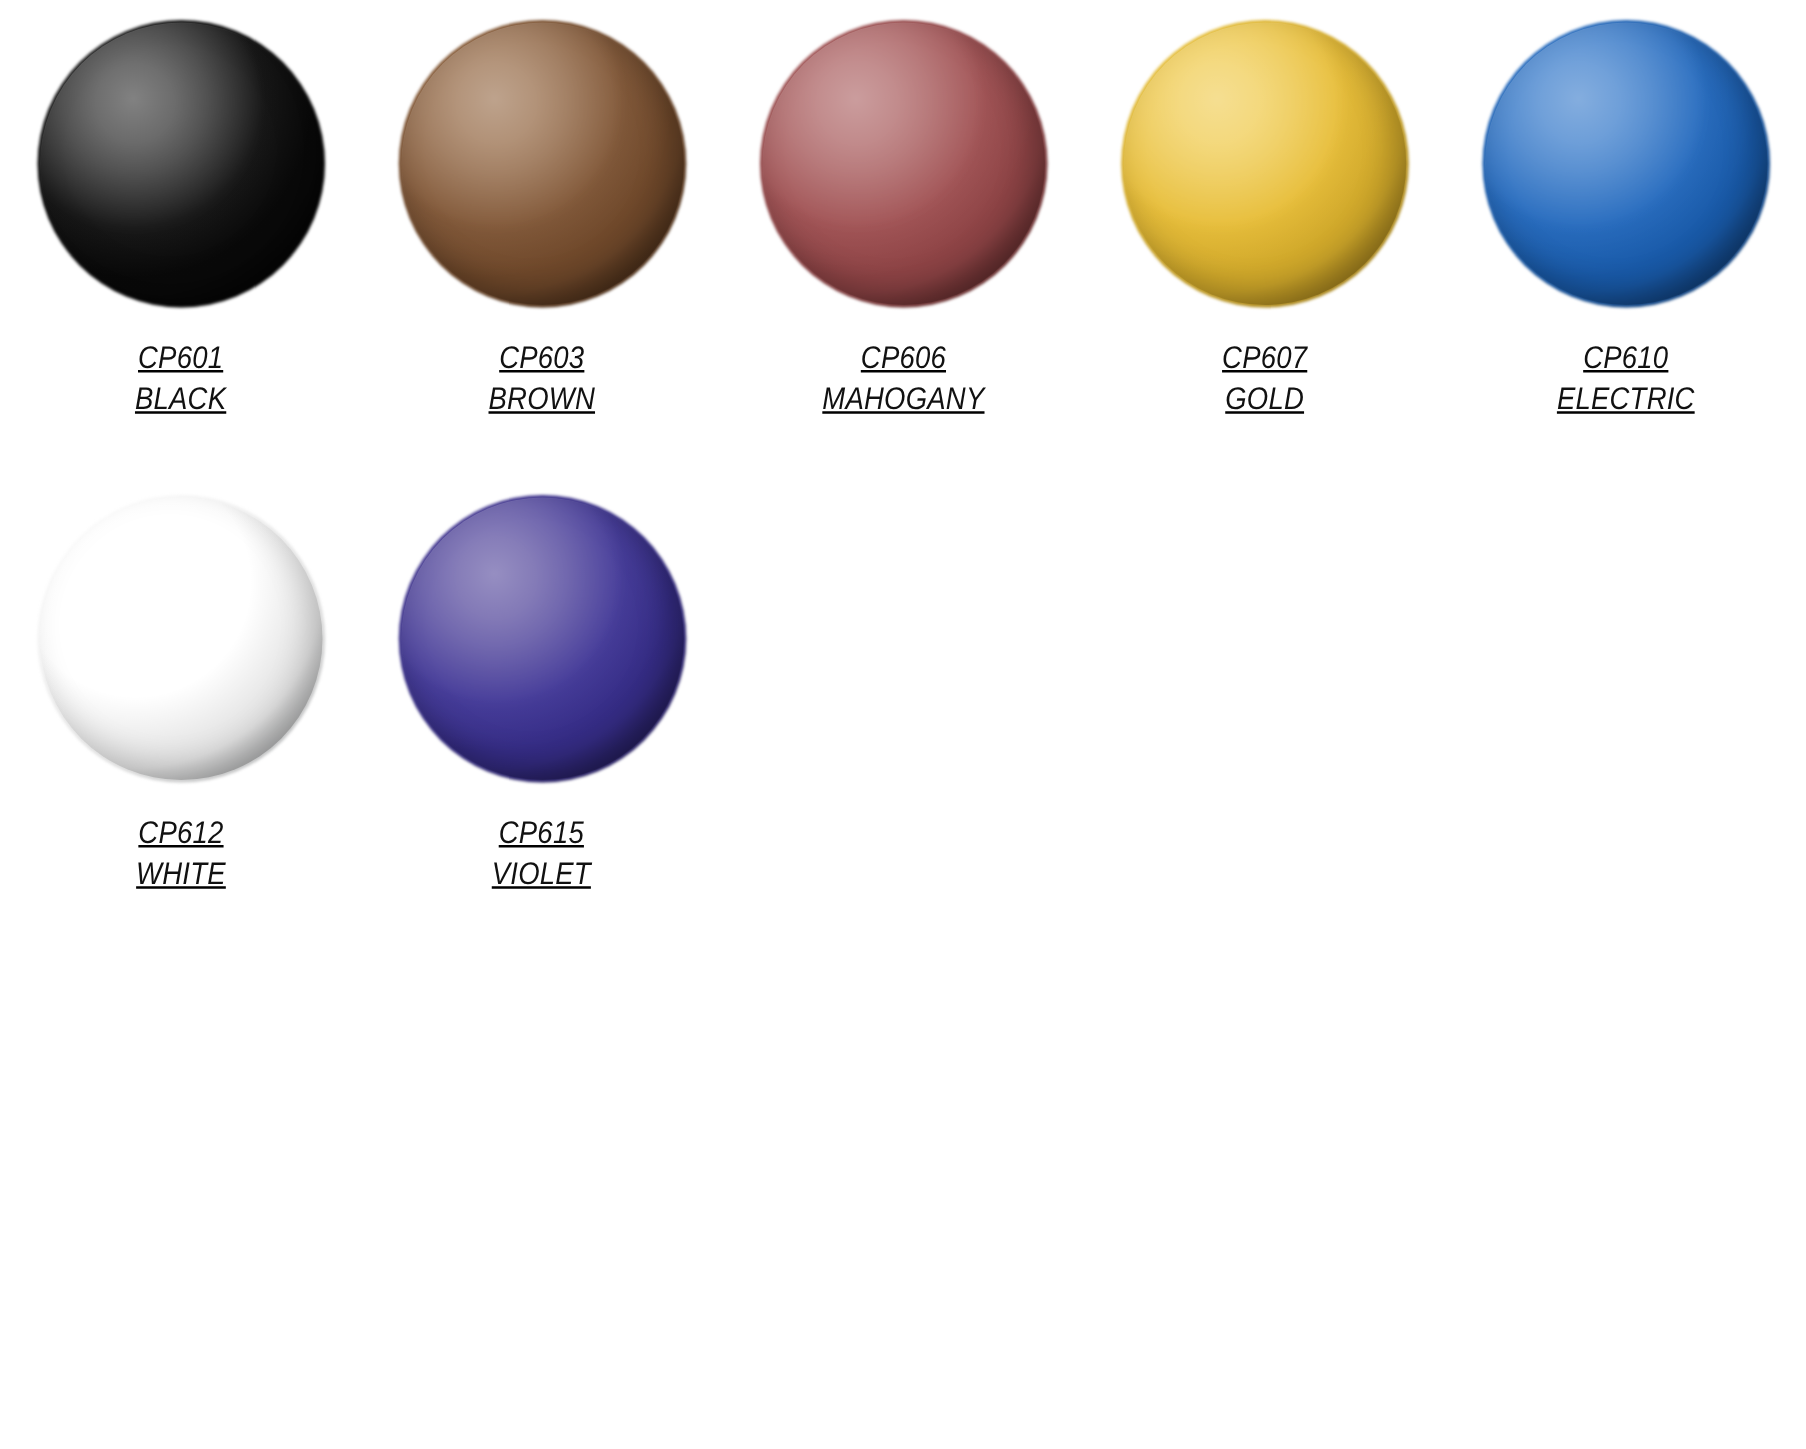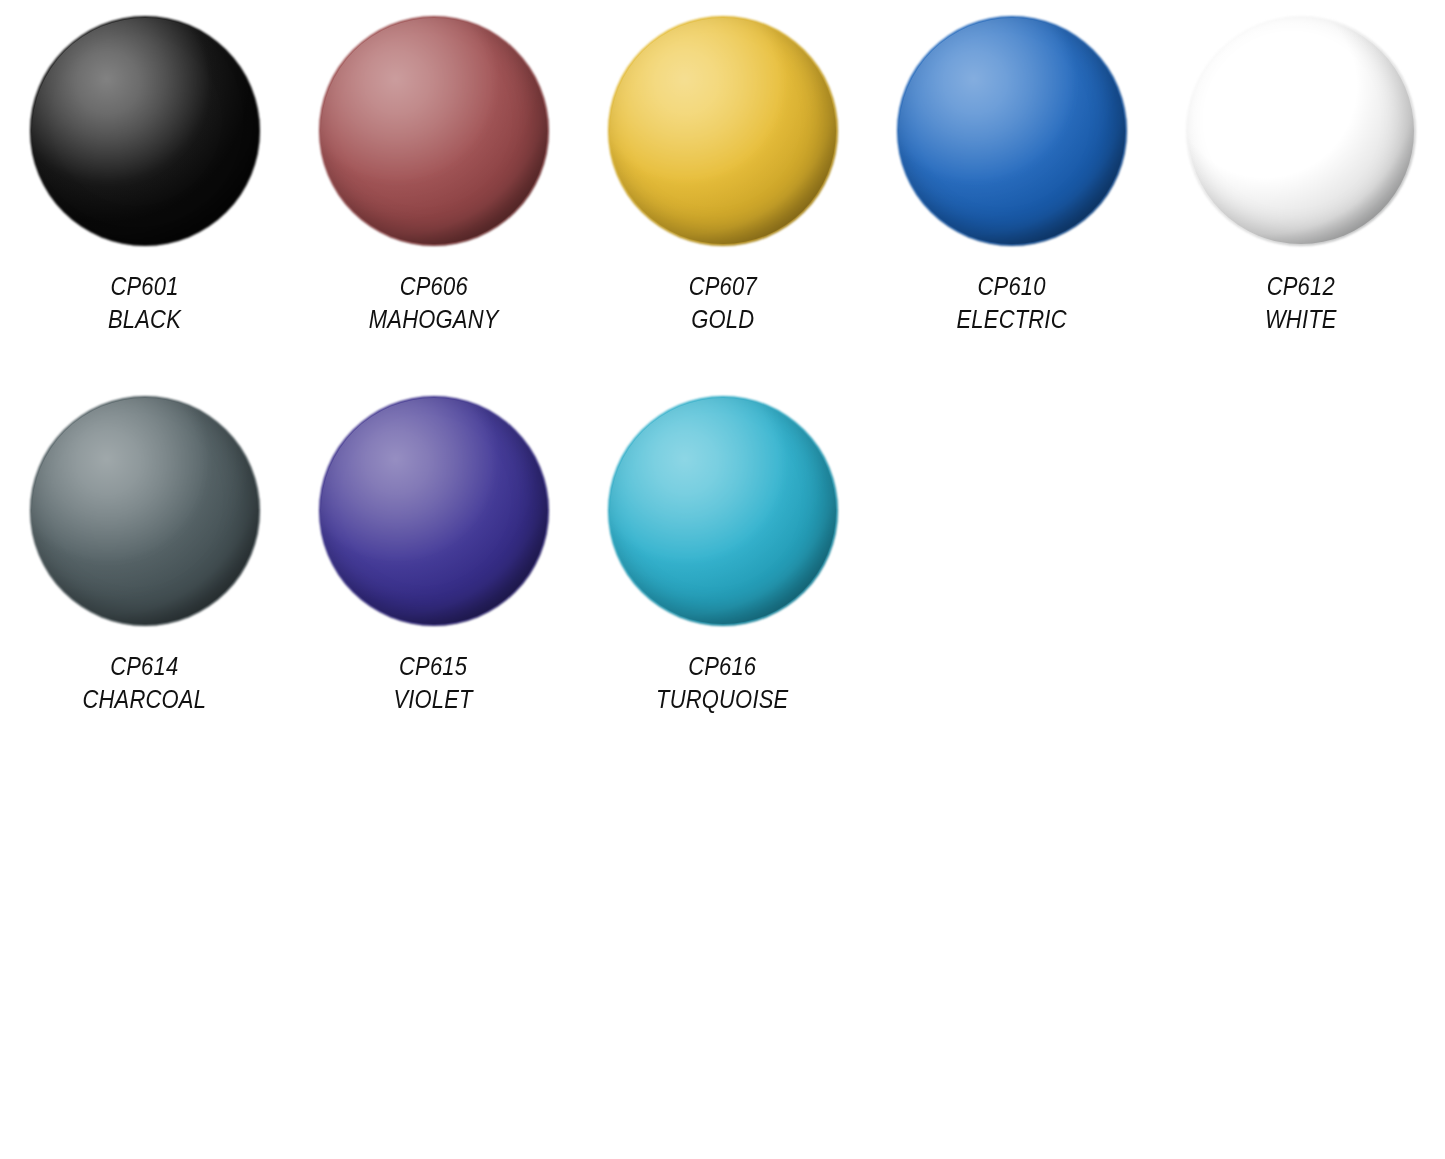--- a/index.html
+++ b/index.html
@@ -29,6 +29,7 @@
     display: flex;
     flex-direction: column;
     align-items: center;
+    text-decoration: underline;
   }
 
   .sphere-wrap {

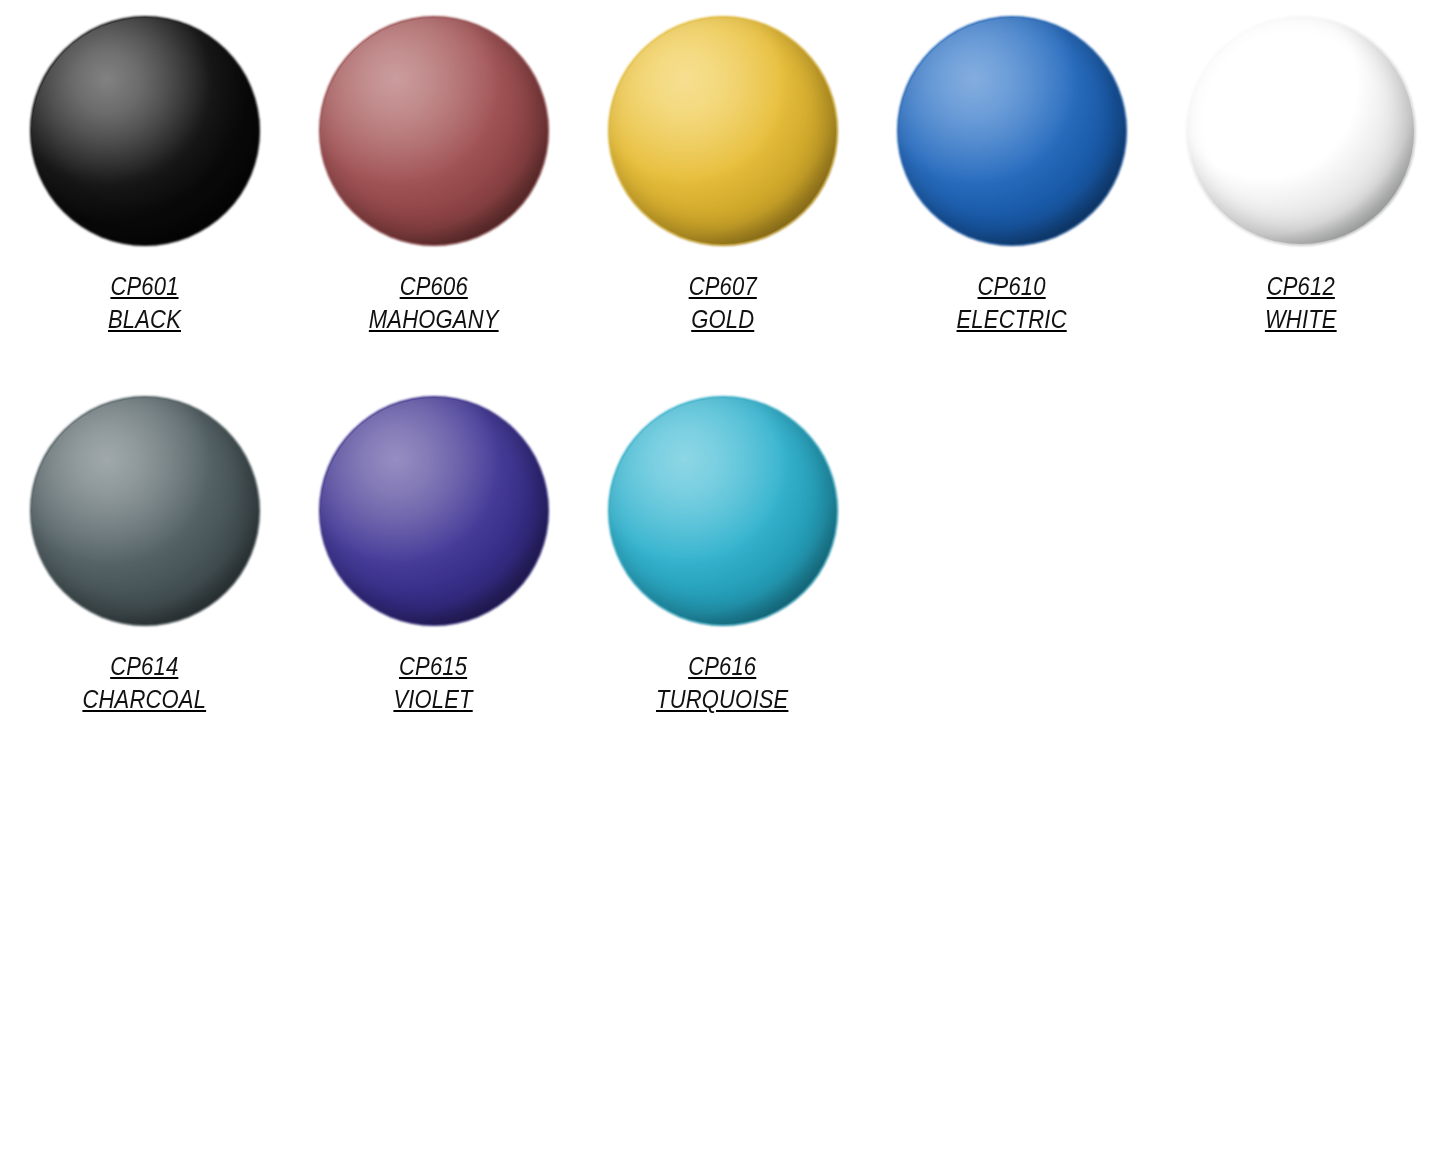--- a/index.html
+++ b/index.html
@@ -115,6 +115,19 @@
     <div class="swatch-cell">
       <div class="sphere-wrap">
         <div class="sphere-blur">
+          <div class="sphere" style="background: radial-gradient(circle at 34% 29%, rgb(146, 101, 64) 0%, rgb(146, 101, 64) 14%, rgb(122, 79, 46) 47%, rgb(122, 79, 46) 68%, rgb(85, 50, 23) 95%, rgb(85, 50, 23) 100%); box-shadow: rgba(0, 0, 0, 0.32) -9px -11px 26px inset;"></div>
+        </div>
+        <div class="sphere-hilite"></div>
+        <div class="sphere-shade"></div>
+      </div>
+      <div class="caption">
+        <span class="code">CP603</span>
+        <span class="name">BROWN</span>
+      </div>
+    </div>
+    <div class="swatch-cell">
+      <div class="sphere-wrap">
+        <div class="sphere-blur">
           <div class="sphere" style="background: radial-gradient(circle at 34% 29%, rgb(168, 91, 92) 0%, rgb(168, 91, 92) 14%, rgb(156, 74, 76) 47%, rgb(156, 74, 76) 68%, rgb(115, 48, 47) 95%, rgb(115, 48, 47) 100%); box-shadow: rgba(0, 0, 0, 0.3) -9px -11px 26px inset;"></div>
         </div>
         <div class="sphere-hilite"></div>

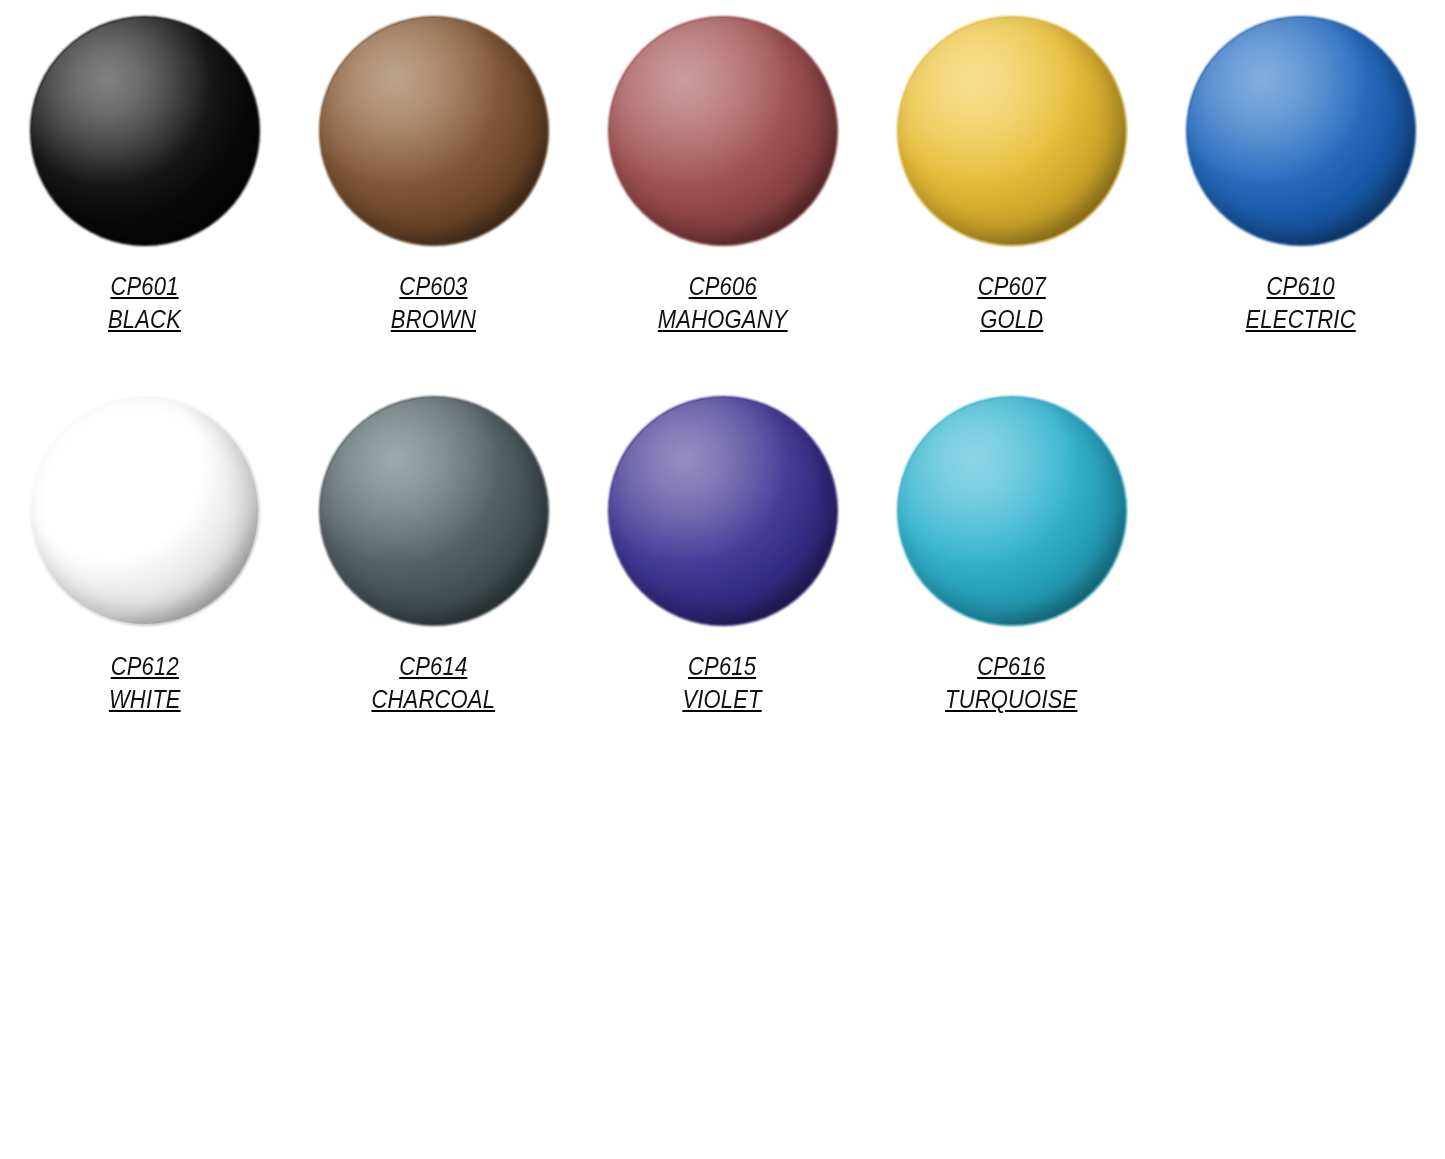--- a/index.html
+++ b/index.html
@@ -180,19 +180,6 @@
     <div class="swatch-cell">
       <div class="sphere-wrap">
         <div class="sphere-blur">
-          <div class="sphere" style="background: radial-gradient(circle at 34% 29%, rgb(96, 110, 114) 0%, rgb(96, 110, 114) 14%, rgb(76, 90, 94) 47%, rgb(76, 90, 94) 68%, rgb(53, 63, 67) 95%, rgb(53, 63, 67) 100%); box-shadow: rgba(0, 0, 0, 0.32) -9px -11px 26px inset;"></div>
-        </div>
-        <div class="sphere-hilite"></div>
-        <div class="sphere-shade"></div>
-      </div>
-      <div class="caption">
-        <span class="code">CP614</span>
-        <span class="name">CHARCOAL</span>
-      </div>
-    </div>
-    <div class="swatch-cell">
-      <div class="sphere-wrap">
-        <div class="sphere-blur">
           <div class="sphere" style="background: radial-gradient(circle at 34% 29%, rgb(80, 67, 153) 0%, rgb(80, 67, 153) 14%, rgb(59, 49, 148) 47%, rgb(59, 49, 148) 68%, rgb(42, 32, 112) 95%, rgb(42, 32, 112) 100%); box-shadow: rgba(0, 0, 0, 0.34) -9px -11px 26px inset;"></div>
         </div>
         <div class="sphere-hilite"></div>

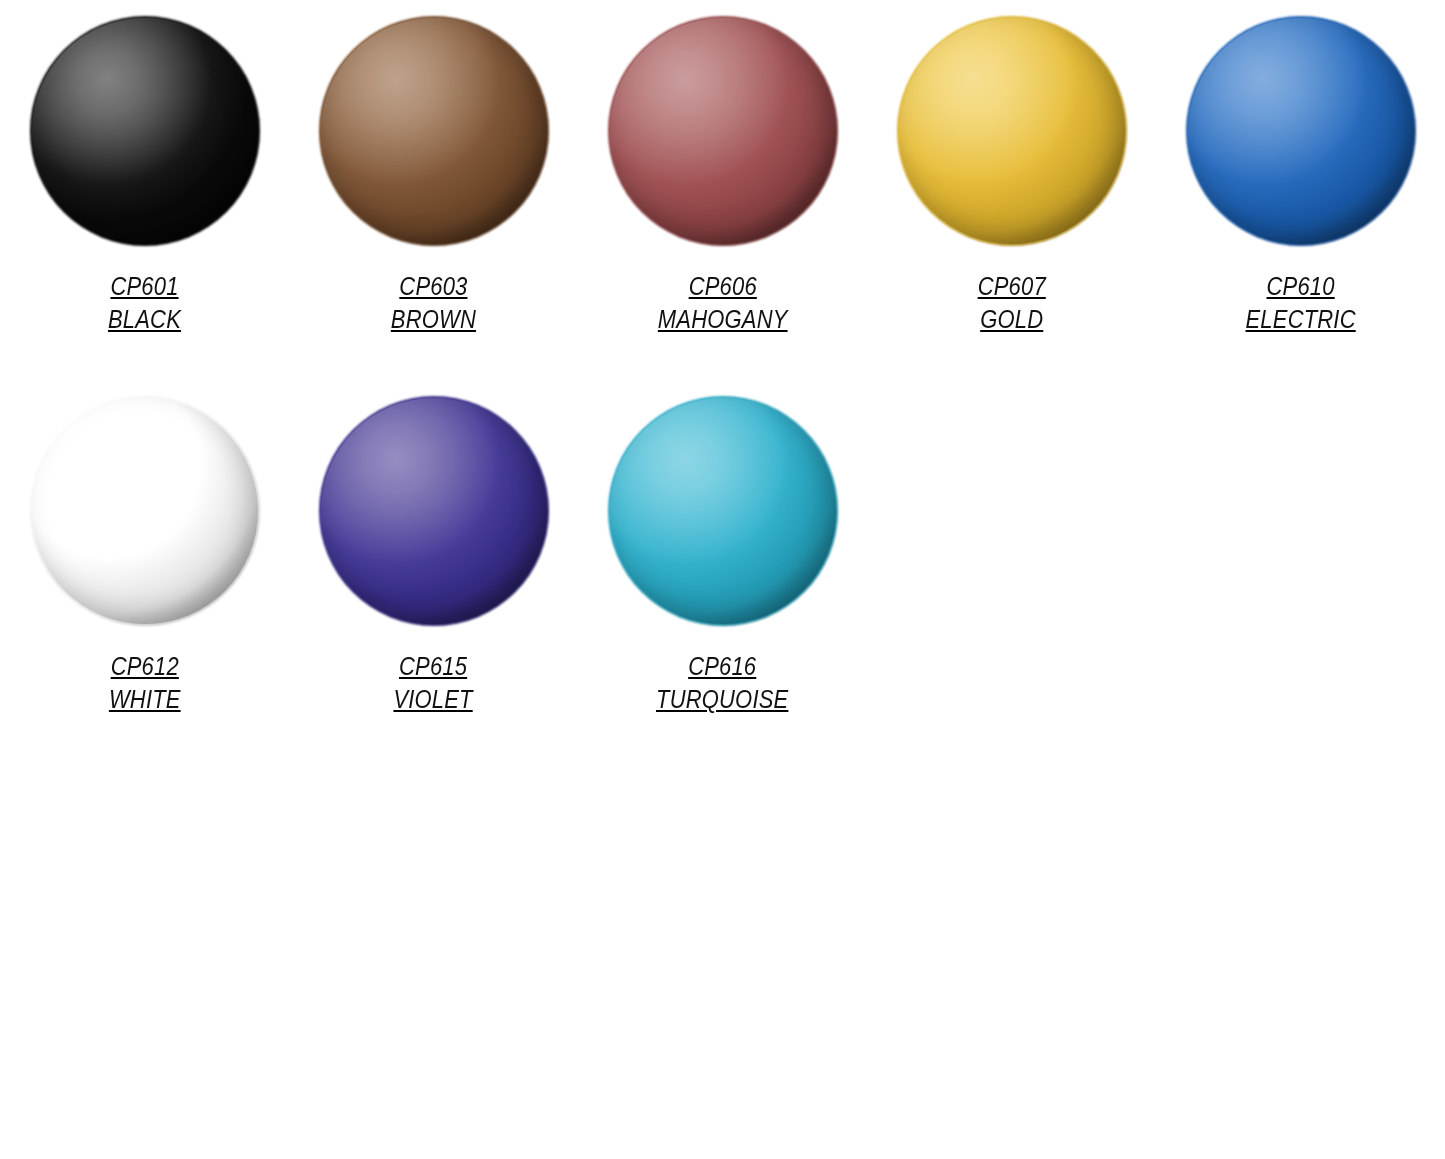--- a/index.html
+++ b/index.html
@@ -190,19 +190,6 @@
         <span class="name">VIOLET</span>
       </div>
     </div>
-    <div class="swatch-cell">
-      <div class="sphere-wrap">
-        <div class="sphere-blur">
-          <div class="sphere" style="background: radial-gradient(circle at 34% 29%, rgb(65, 187, 212) 0%, rgb(65, 187, 212) 14%, rgb(40, 174, 203) 47%, rgb(40, 174, 203) 68%, rgb(20, 146, 175) 95%, rgb(20, 146, 175) 100%); box-shadow: rgba(0, 0, 0, 0.26) -9px -11px 26px inset;"></div>
-        </div>
-        <div class="sphere-hilite"></div>
-        <div class="sphere-shade"></div>
-      </div>
-      <div class="caption">
-        <span class="code">CP616</span>
-        <span class="name">TURQUOISE</span>
-      </div>
-    </div>
   </div>
 
 </body></html>

